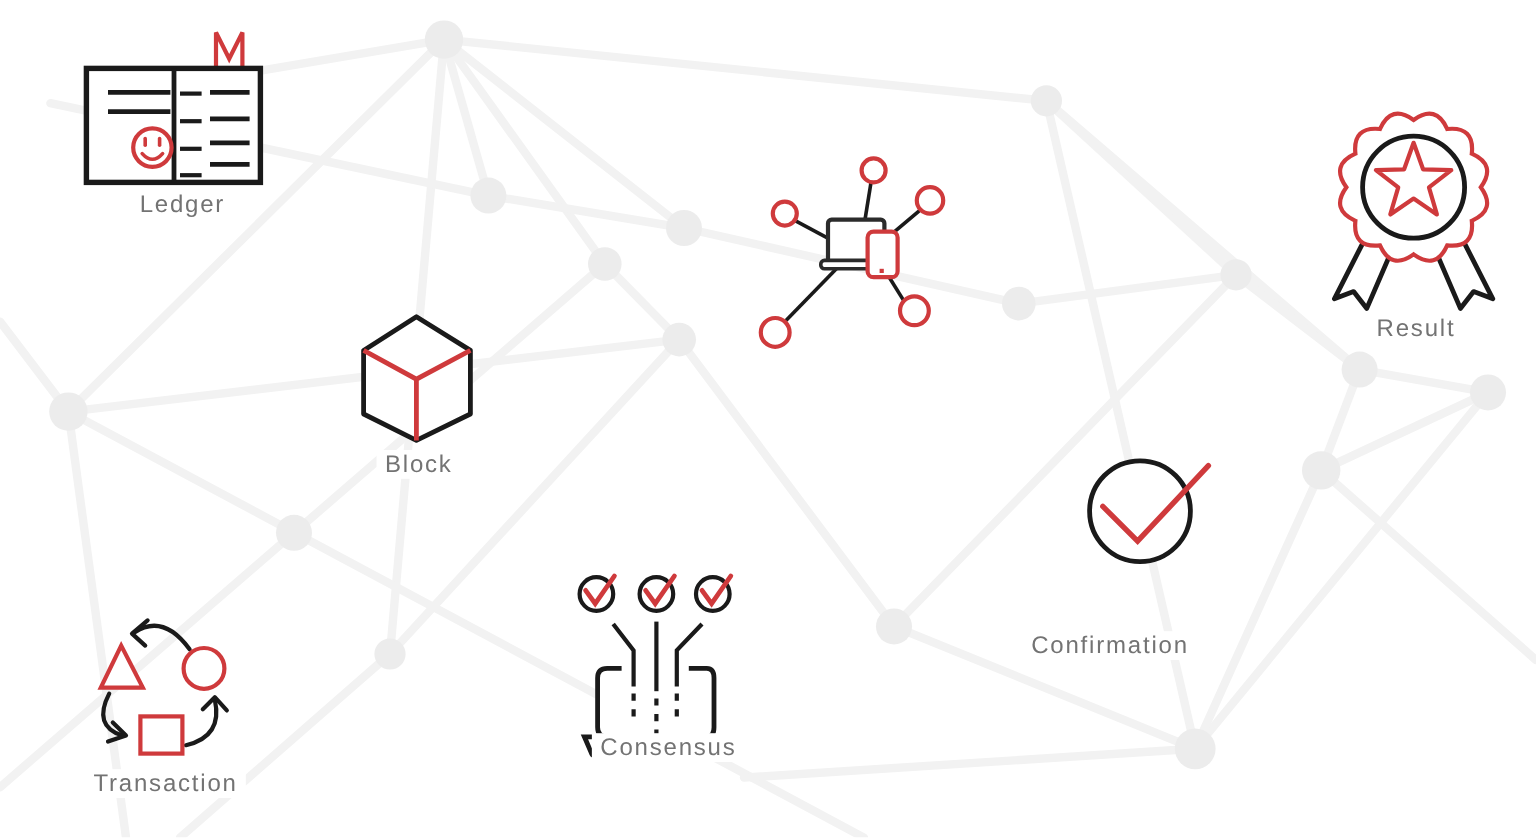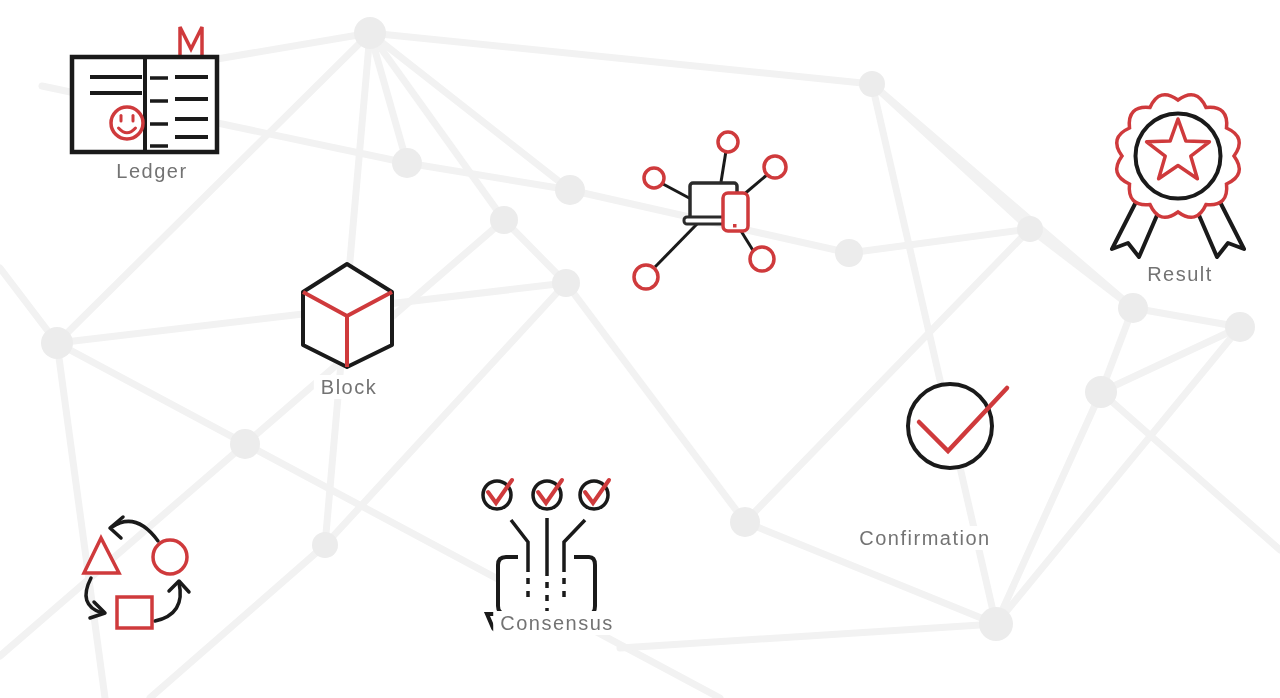--- a/index.html
+++ b/index.html
@@ -195,6 +195,7 @@
 
   <div class="concept-label" style="left:152px; top:159px;">Ledger</div>
   <div class="concept-label" style="left:349px; top:375px;text-align:right;">Block</div>
+  <div class="concept-label" style="left:138px; top:641px;">Transaction</div>
   <div class="concept-label" style="left:557px; top:611px;">Consensus</div>
   <div class="concept-label" style="left:925px; top:486px;margin-top:40px;">Confirmation</div>
   <div class="concept-label" style="left:1180px; top:262px;">Result</div>

